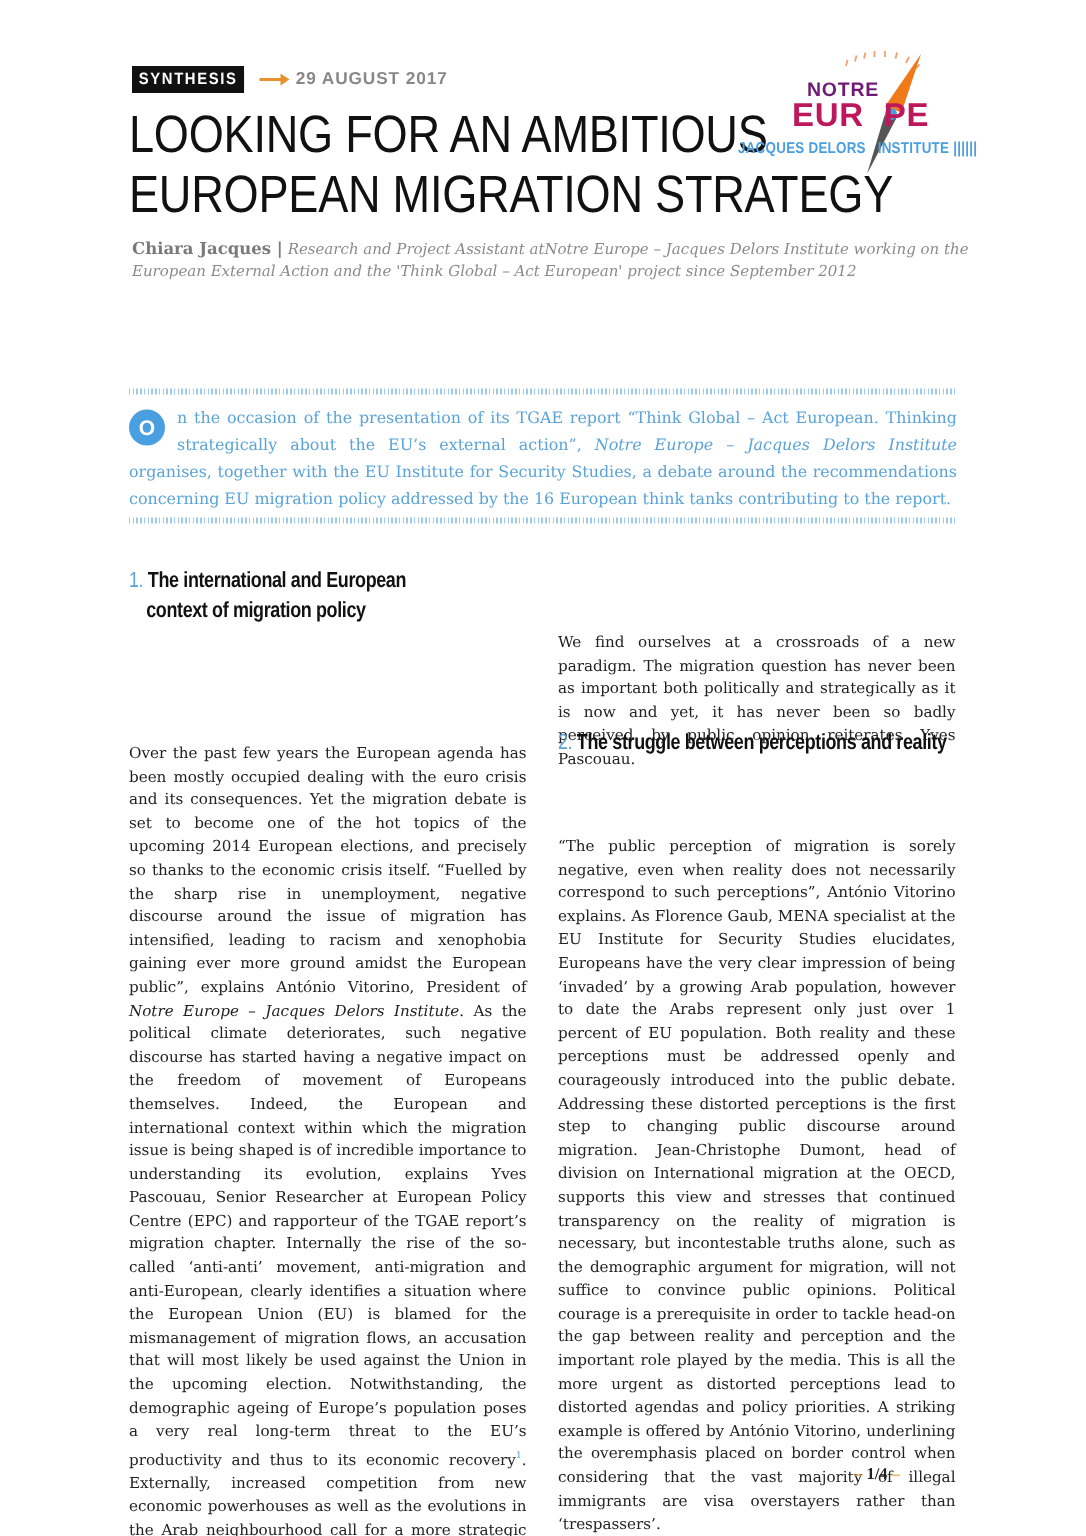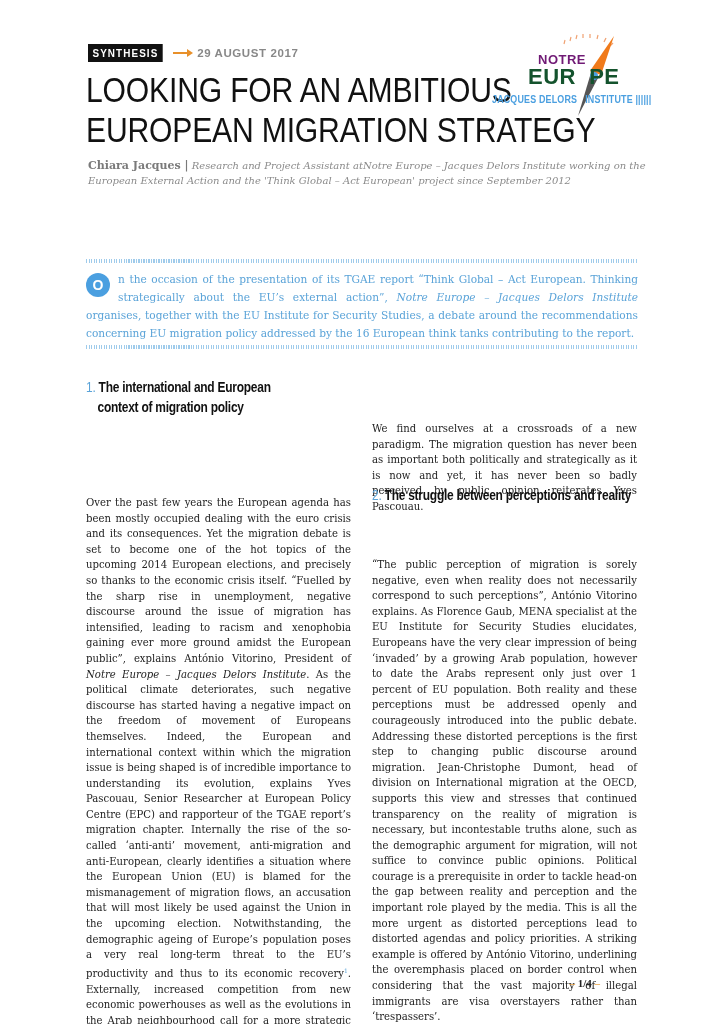--- a/index.html
+++ b/index.html
@@ -23,7 +23,7 @@
     
     .logo { left: 486px; top: 24px; width: 200px; height: 100px; }
     .logo .notre { position: absolute; left: 52px; top: 28px; font-family: "Liberation Sans", sans-serif; font-weight: bold; font-size: 13px; color: #701a75; letter-spacing: 0.5px; }
-    .logo .europe { position: absolute; left: 42px; top: 40px; font-family: "Liberation Sans", sans-serif; font-weight: bold; font-size: 22px; color: #14532d; letter-spacing: 0.5px; }
+    .logo .europe { position: absolute; left: 42px; top: 40px; font-family: "Liberation Sans", sans-serif; font-weight: bold; font-size: 22px; color: #be185d; letter-spacing: 0.5px; }
     .logo .jdi { position: absolute; left: 6px; top: 69px; font-family: "Liberation Sans", sans-serif; font-weight: bold; font-size: 10.5px; color: #4a9fe0; letter-spacing: 0.2px; white-space: nowrap; transform: scaleX(0.85); transform-origin: left; }
     .logo svg { position: absolute; left: 0; top: 0; }
 

